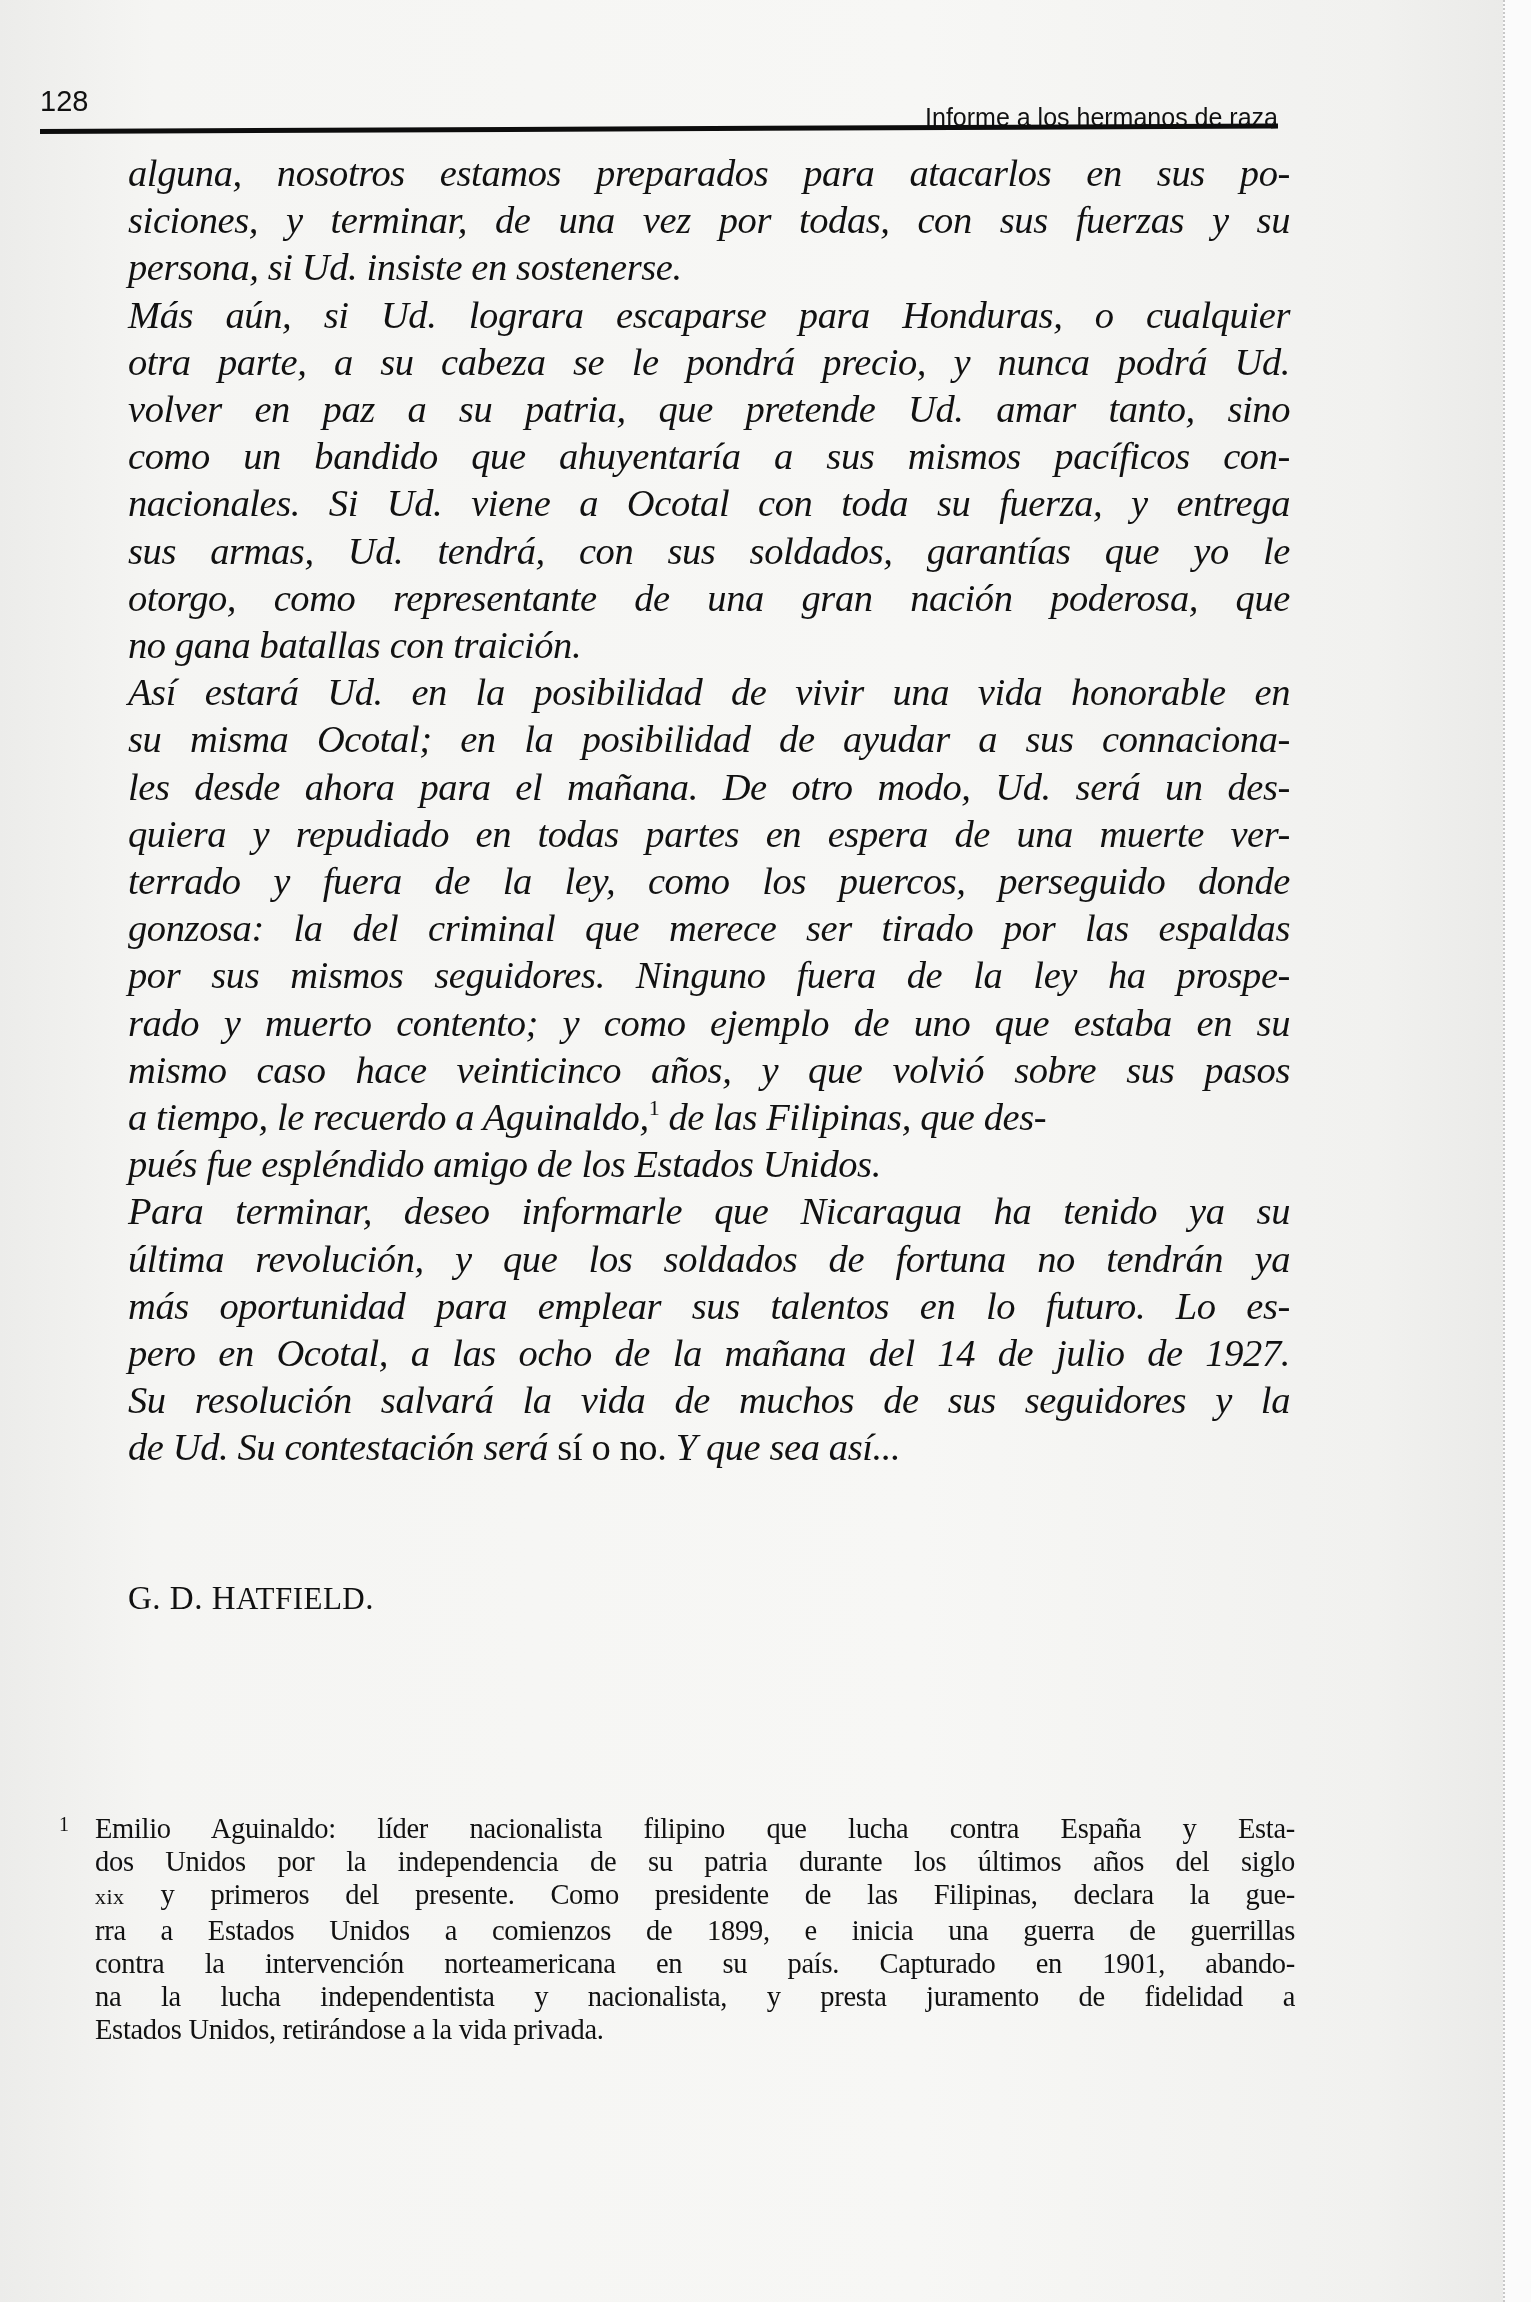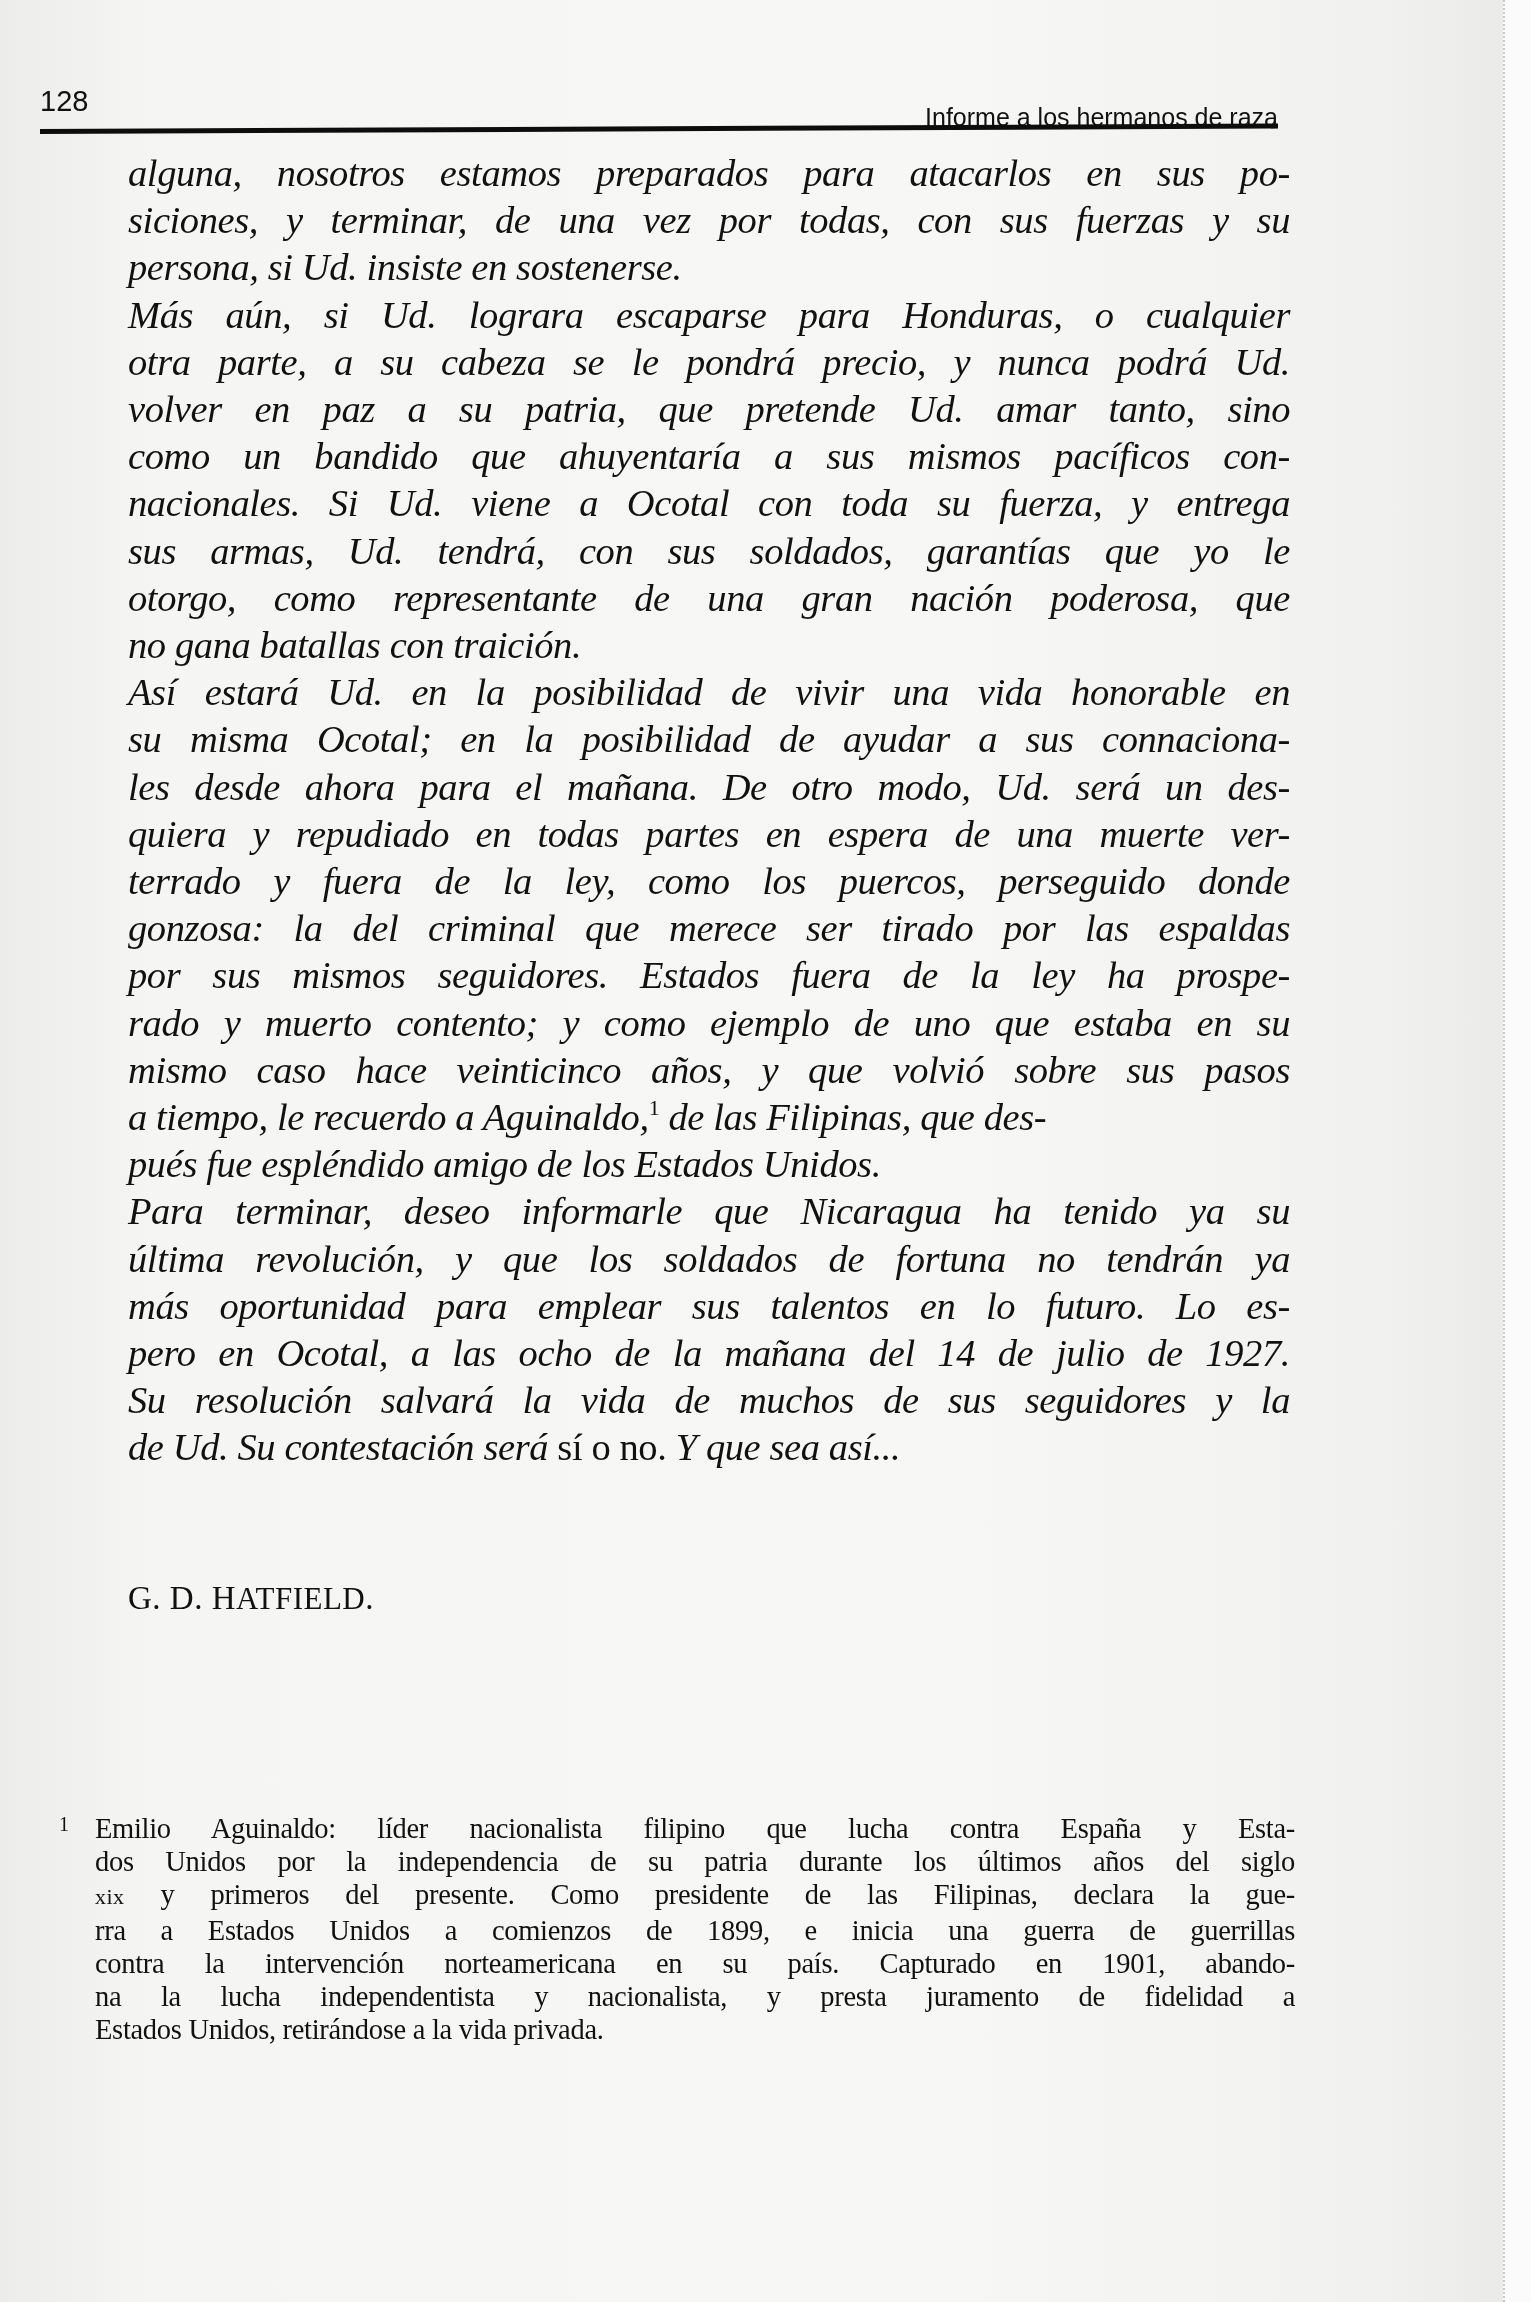--- a/index.html
+++ b/index.html
@@ -84,7 +84,7 @@
   <span class="line justify">quiera y repudiado en todas partes en espera de una muerte ver-</span>
   <span class="line justify">terrado y fuera de la ley, como los puercos, perseguido donde</span>
   <span class="line justify">gonzosa: la del criminal que merece ser tirado por las espaldas</span>
-  <span class="line justify">por sus mismos seguidores. Estados fuera de la ley ha prospe-</span>
+  <span class="line justify">por sus mismos seguidores. Ninguno fuera de la ley ha prospe-</span>
   <span class="line justify">rado y muerto contento; y como ejemplo de uno que estaba en su</span>
   <span class="line justify">mismo caso hace veinticinco años, y que volvió sobre sus pasos</span>
   <span class="line"><span>a tiempo, le recuerdo a Aguinaldo,</span><sup>1</sup><span> de las Filipinas, que des-</span></span>

